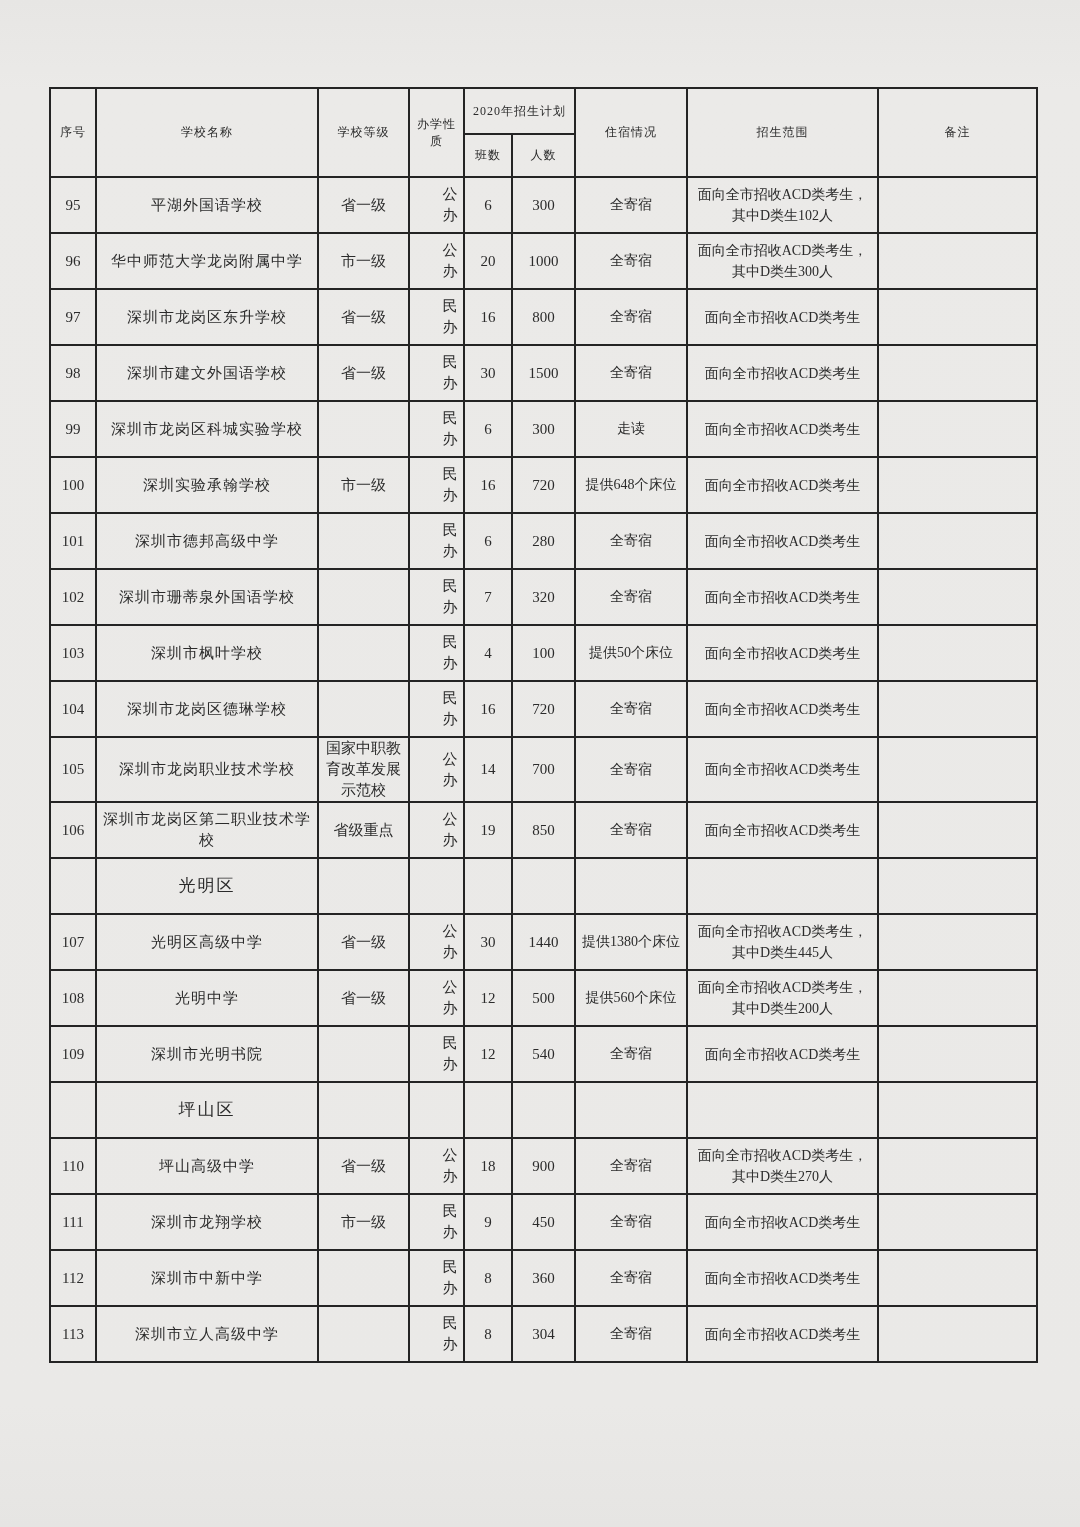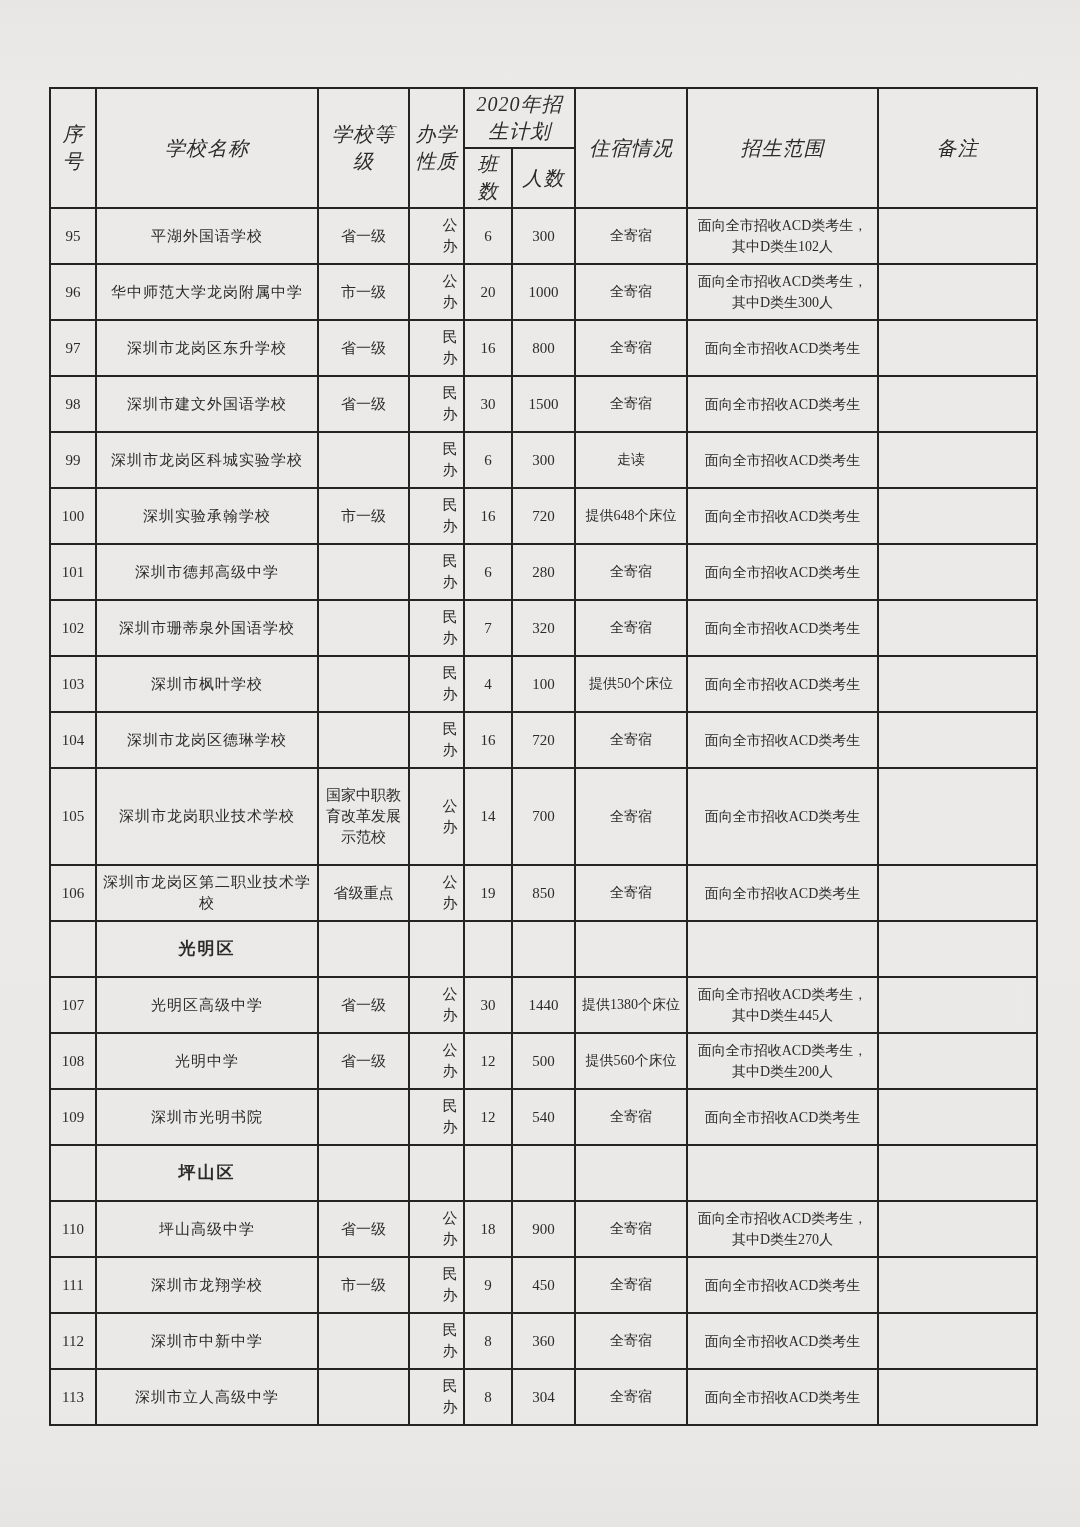--- a/index.html
+++ b/index.html
@@ -40,10 +40,9 @@
   thead tr.hrow2 { height: 43px; }
   .tbl th {
     font-weight: normal;
-    font-size: 20px;
+    font-size: 12px;
     line-height: 1.35;
     letter-spacing: 1px;
-    font-style: italic;
   }
   tbody tr { height: 56px; }
   tbody td { font-size: 15px; line-height: 1.4; }

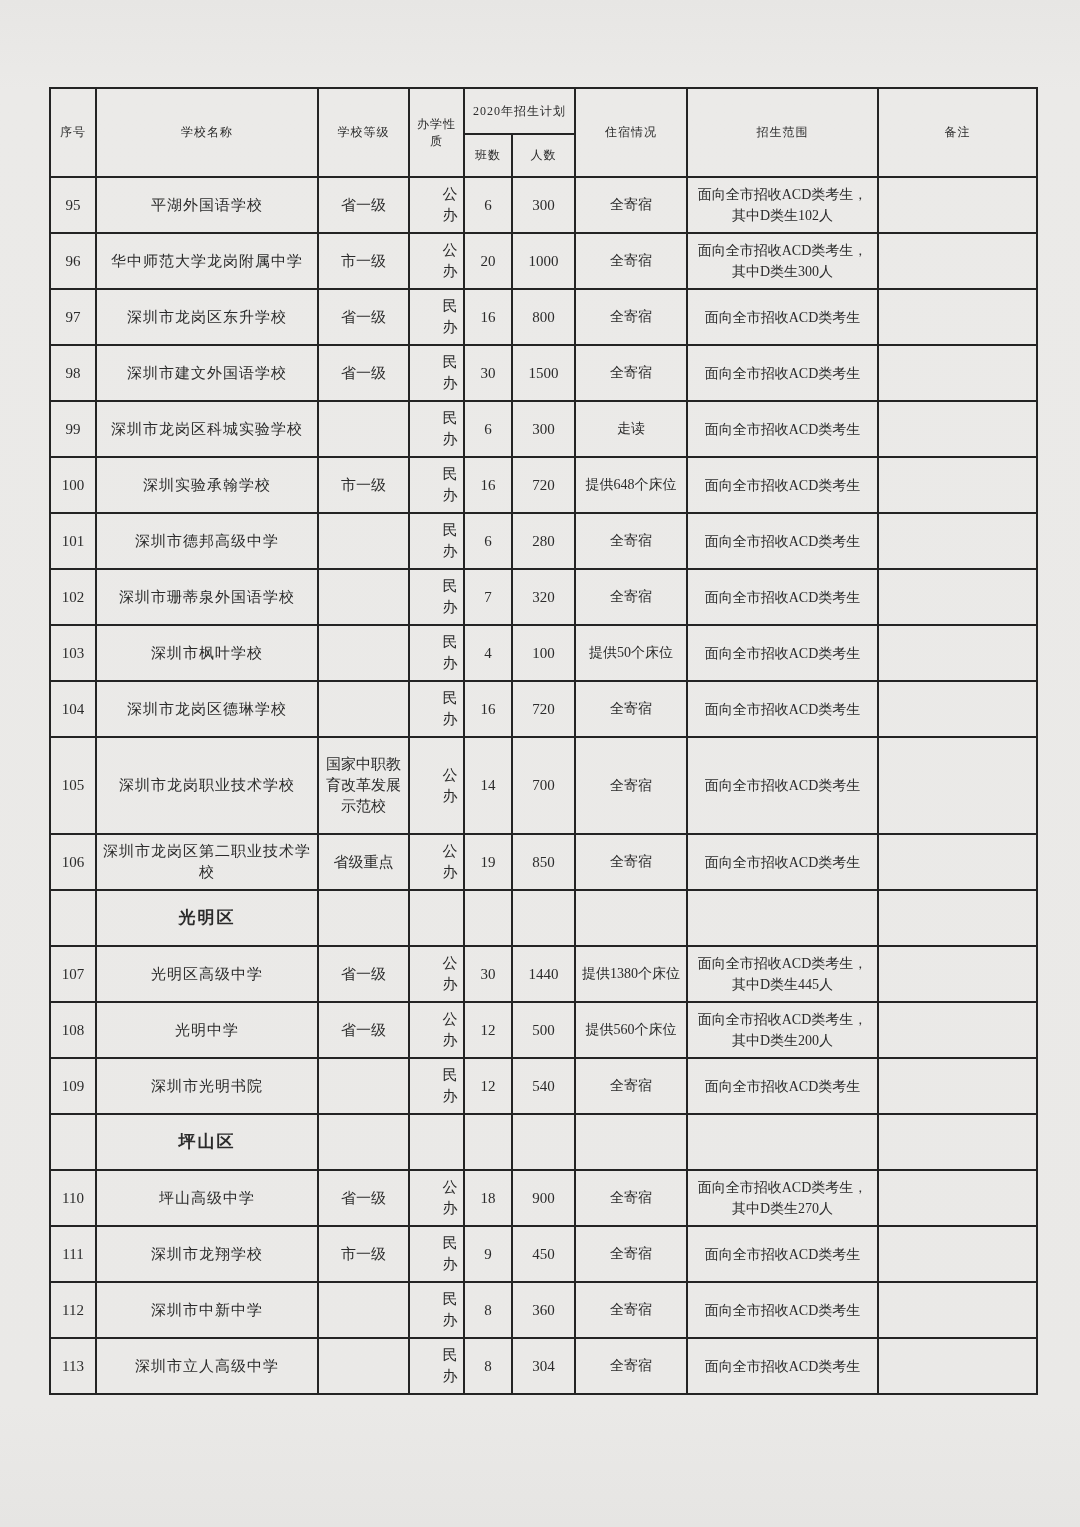--- a/index.html
+++ b/index.html
@@ -48,7 +48,7 @@
   tbody td { font-size: 15px; line-height: 1.4; }
   td.col-no { font-size: 15px; }
   td.col-name { letter-spacing: 1px; }
-  td.col-grade { padding: 16px 3px; font-size: 15px; text-align: center; }
+  td.col-grade { padding: 0 3px; font-size: 15px; text-align: center; }
   td.col-nature { letter-spacing: 1px; padding-left: 32px; }
   td.col-accom { font-size: 14px; padding: 16px 2px; margin-left: 44px; }
   td.col-scope { font-size: 14px; line-height: 1.5; padding: 2px 3px; border-radius: 22px; }

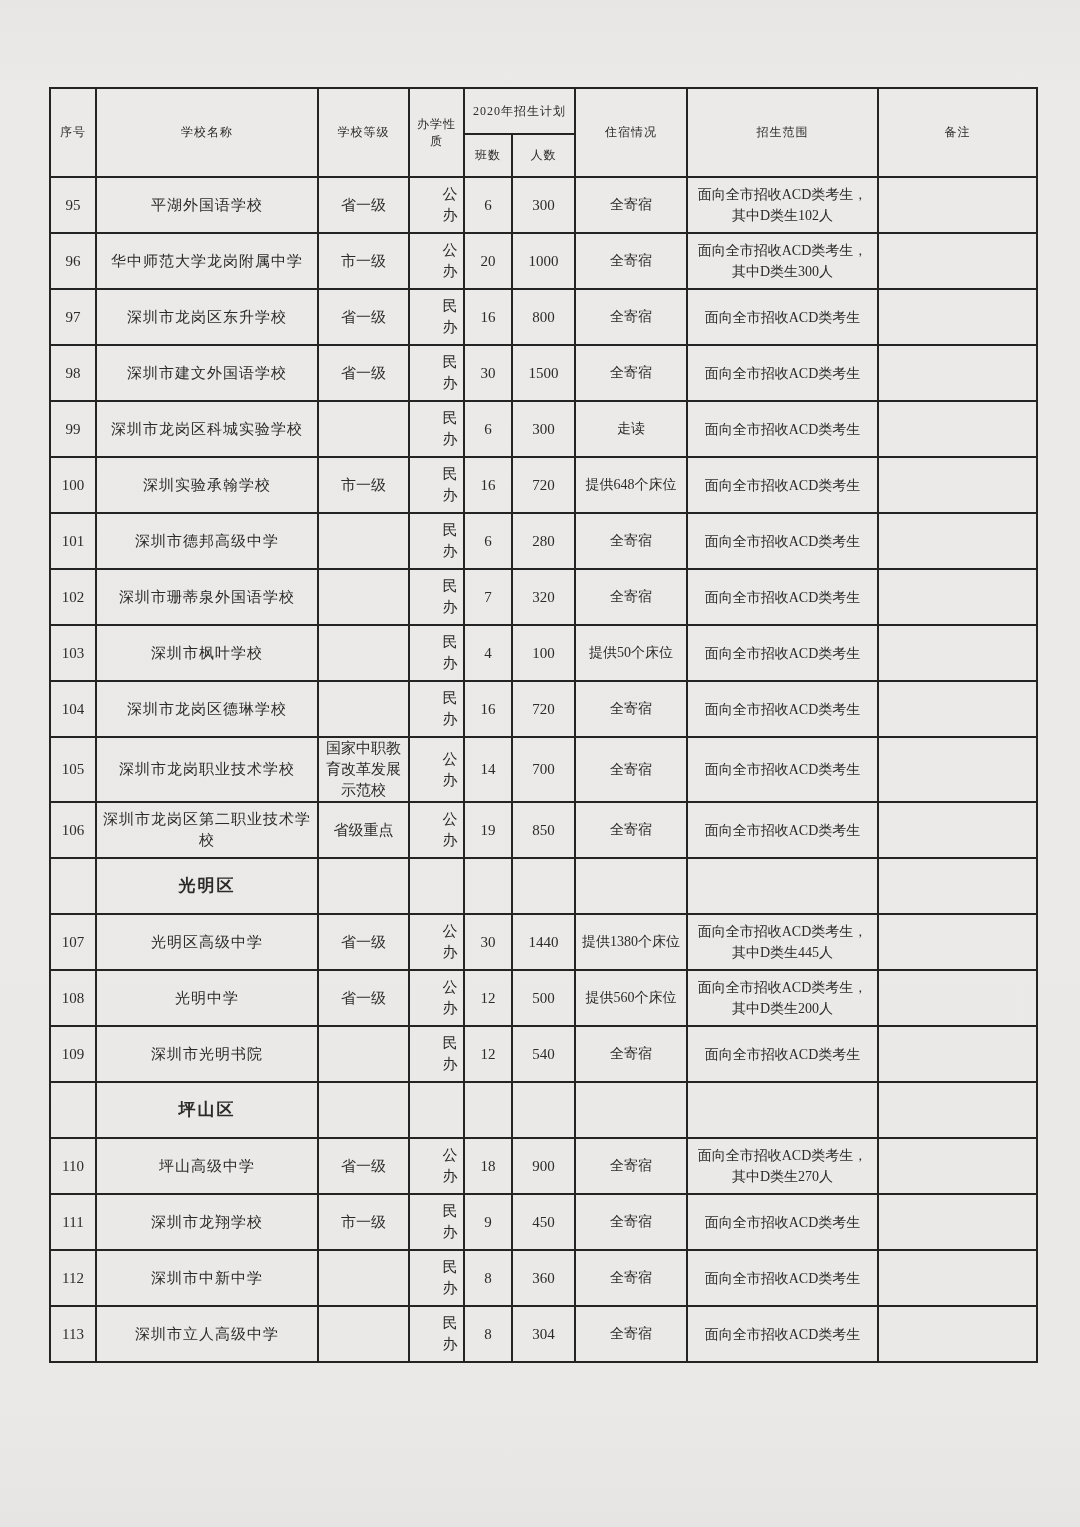--- a/index.html
+++ b/index.html
@@ -53,7 +53,7 @@
   td.col-accom { font-size: 14px; padding: 16px 2px; margin-left: 44px; }
   td.col-scope { font-size: 14px; line-height: 1.5; padding: 2px 3px; border-radius: 22px; }
   td.section-name {
-    font-weight: bold;
+    font-weight: normal;
     font-size: 17px;
     letter-spacing: 2px;
     text-align: center;

